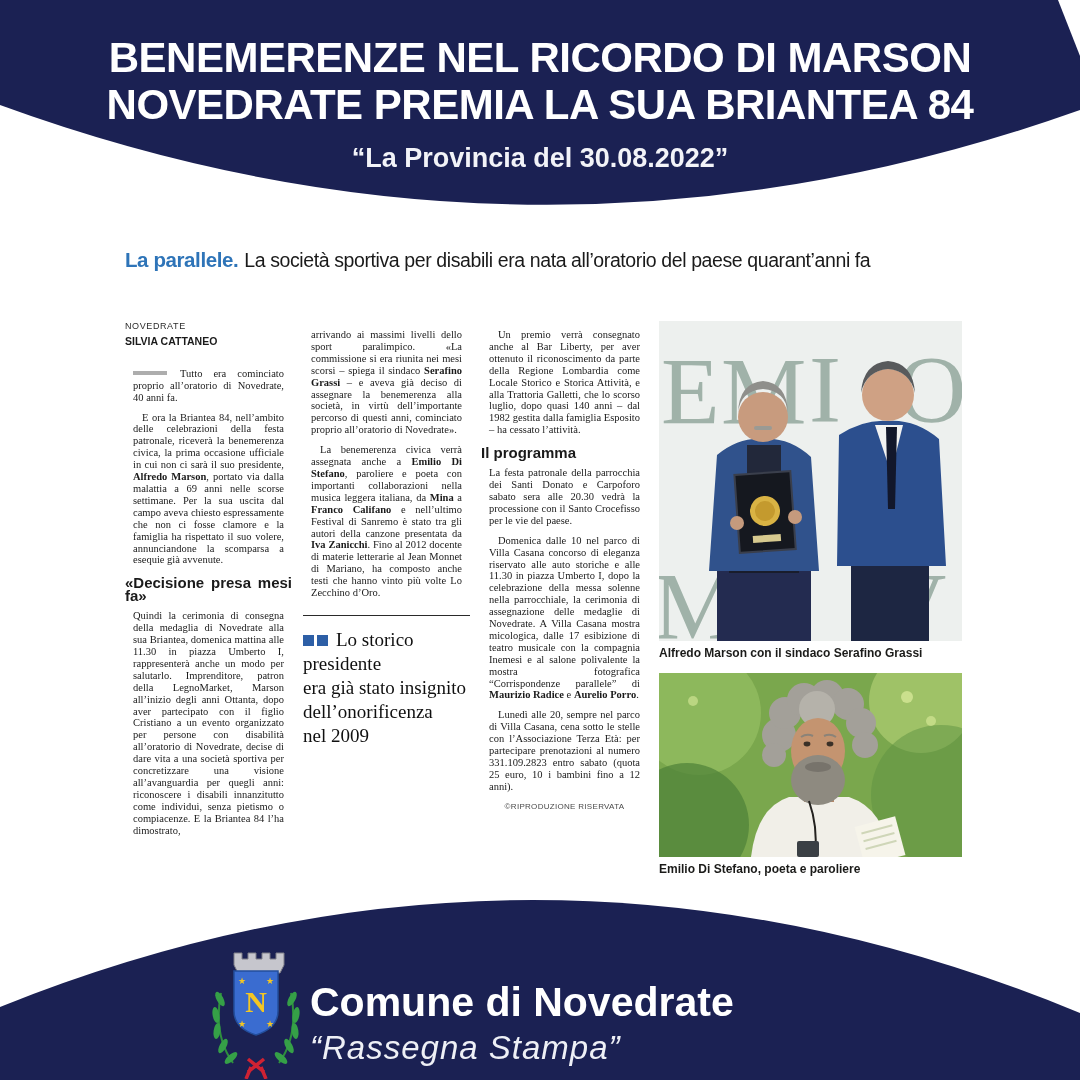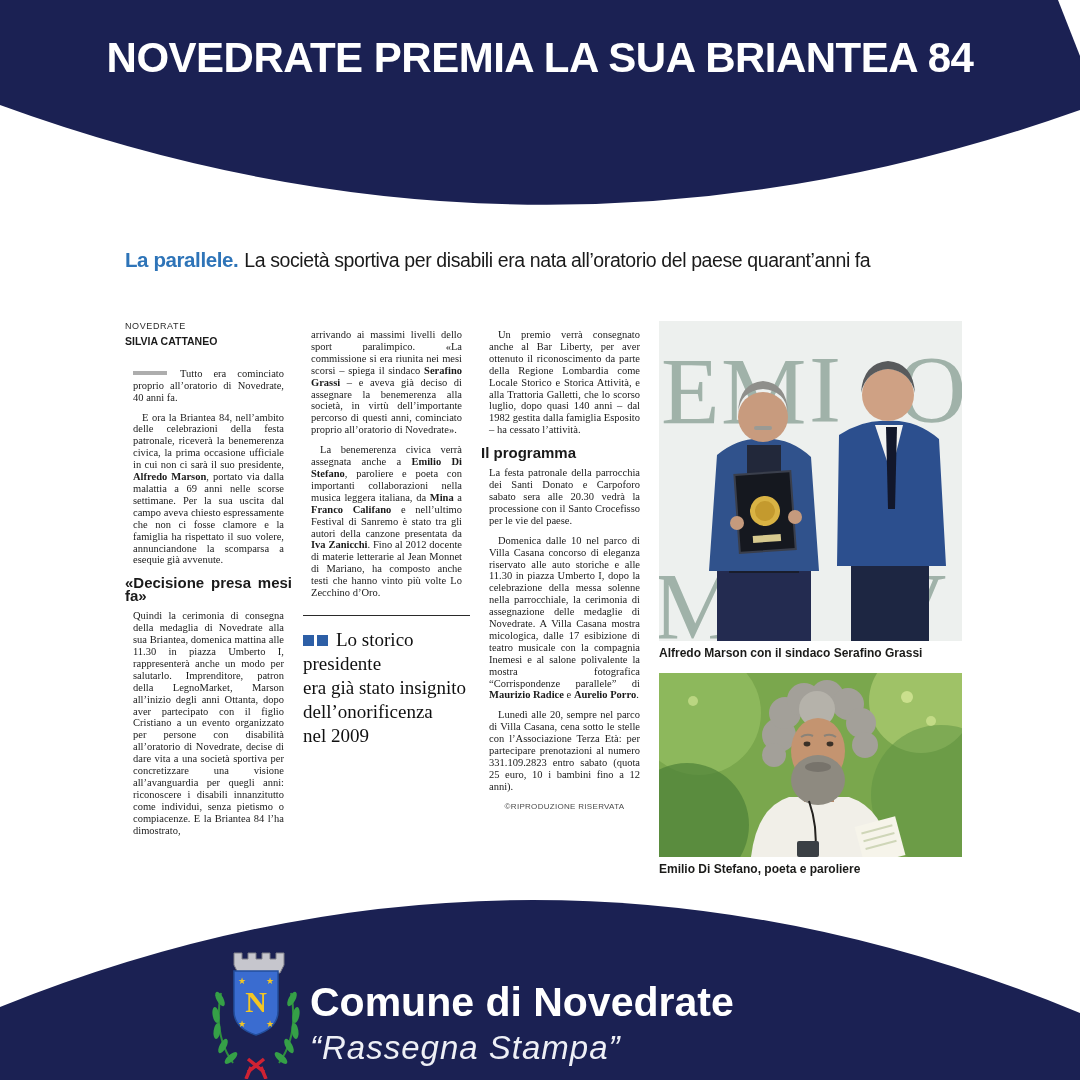--- a/index.html
+++ b/index.html
@@ -65,6 +65,7 @@
   </svg>
   <div class="header-content">
     <div class="header-title">
+      <div>BENEMERENZE NEL RICORDO DI MARSON</div>
       <div>NOVEDRATE PREMIA LA SUA BRIANTEA 84</div>
     </div>
   </div>

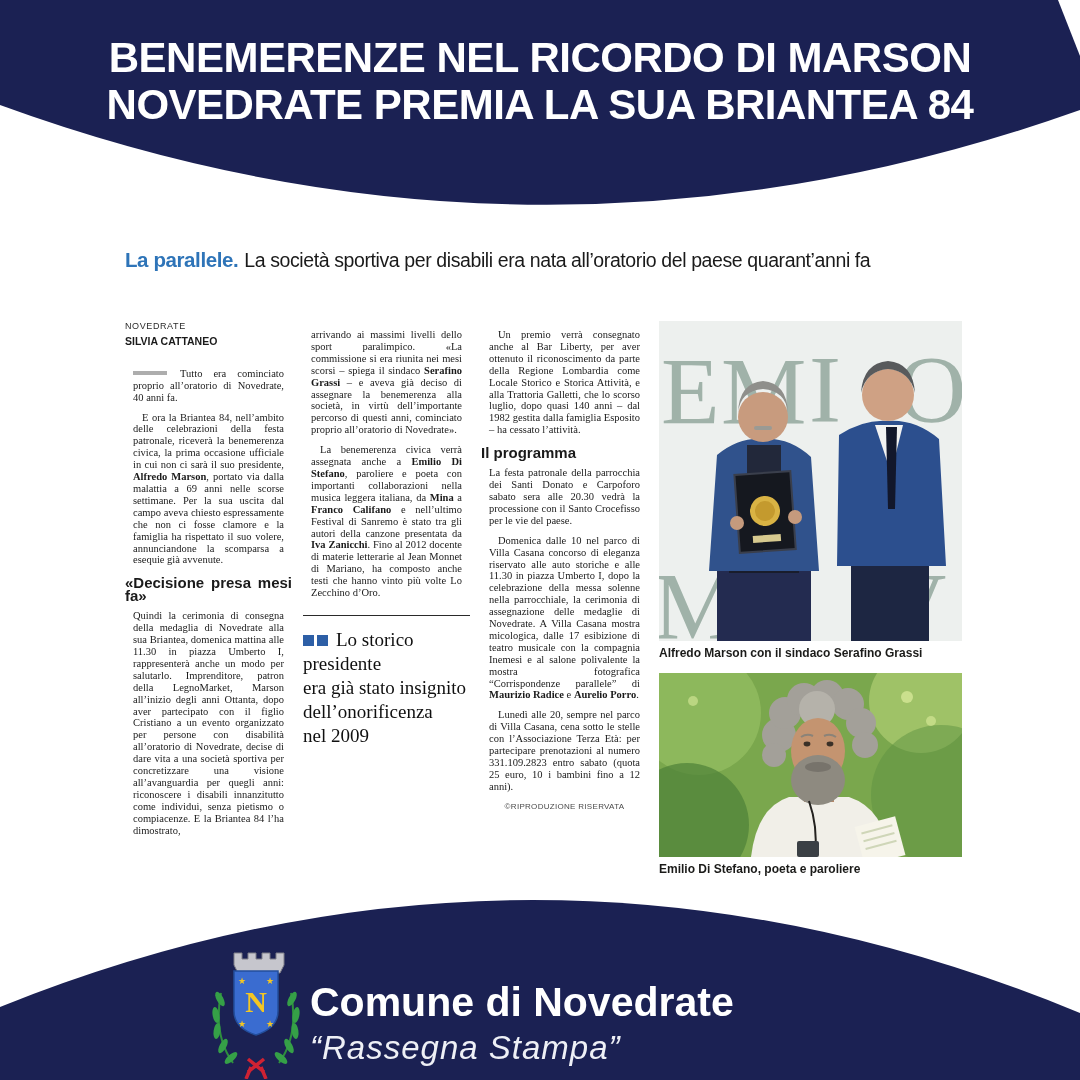--- a/index.html
+++ b/index.html
@@ -68,6 +68,7 @@
       <div>BENEMERENZE NEL RICORDO DI MARSON</div>
       <div>NOVEDRATE PREMIA LA SUA BRIANTEA 84</div>
     </div>
+    <div class="header-sub">“La Provincia del 30.08.2022”</div>
   </div>
 
   <div class="lead">

